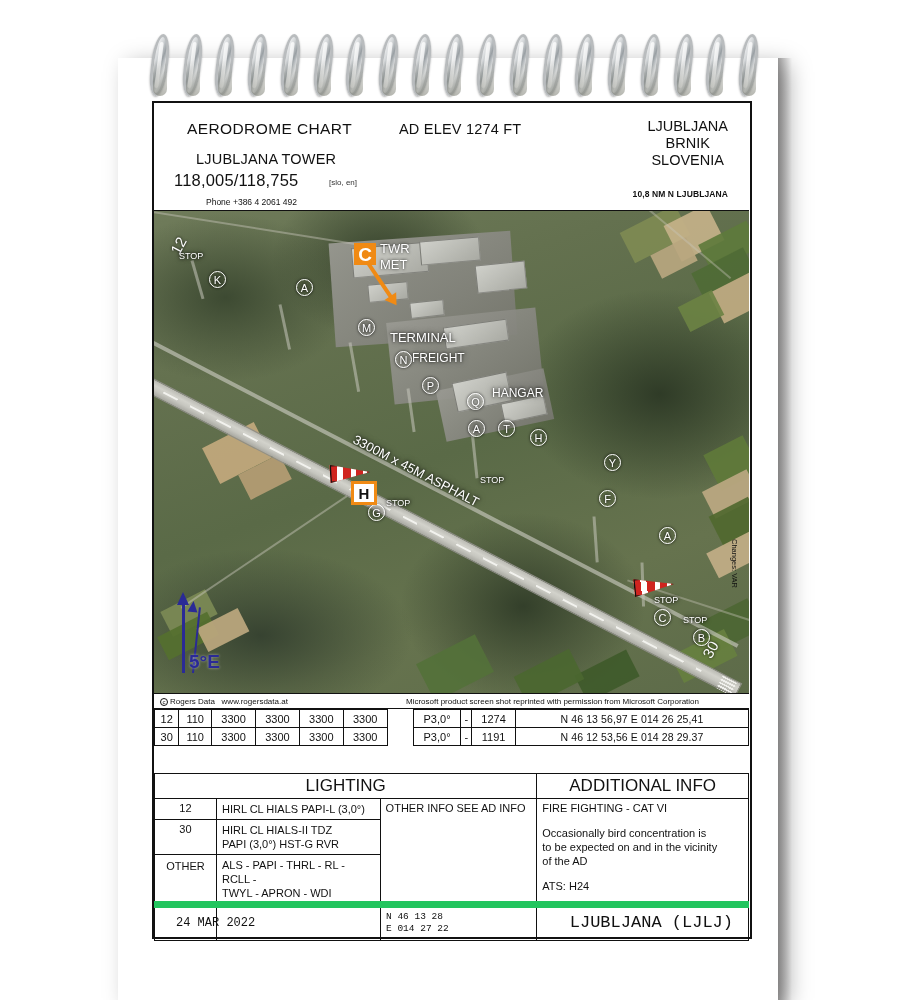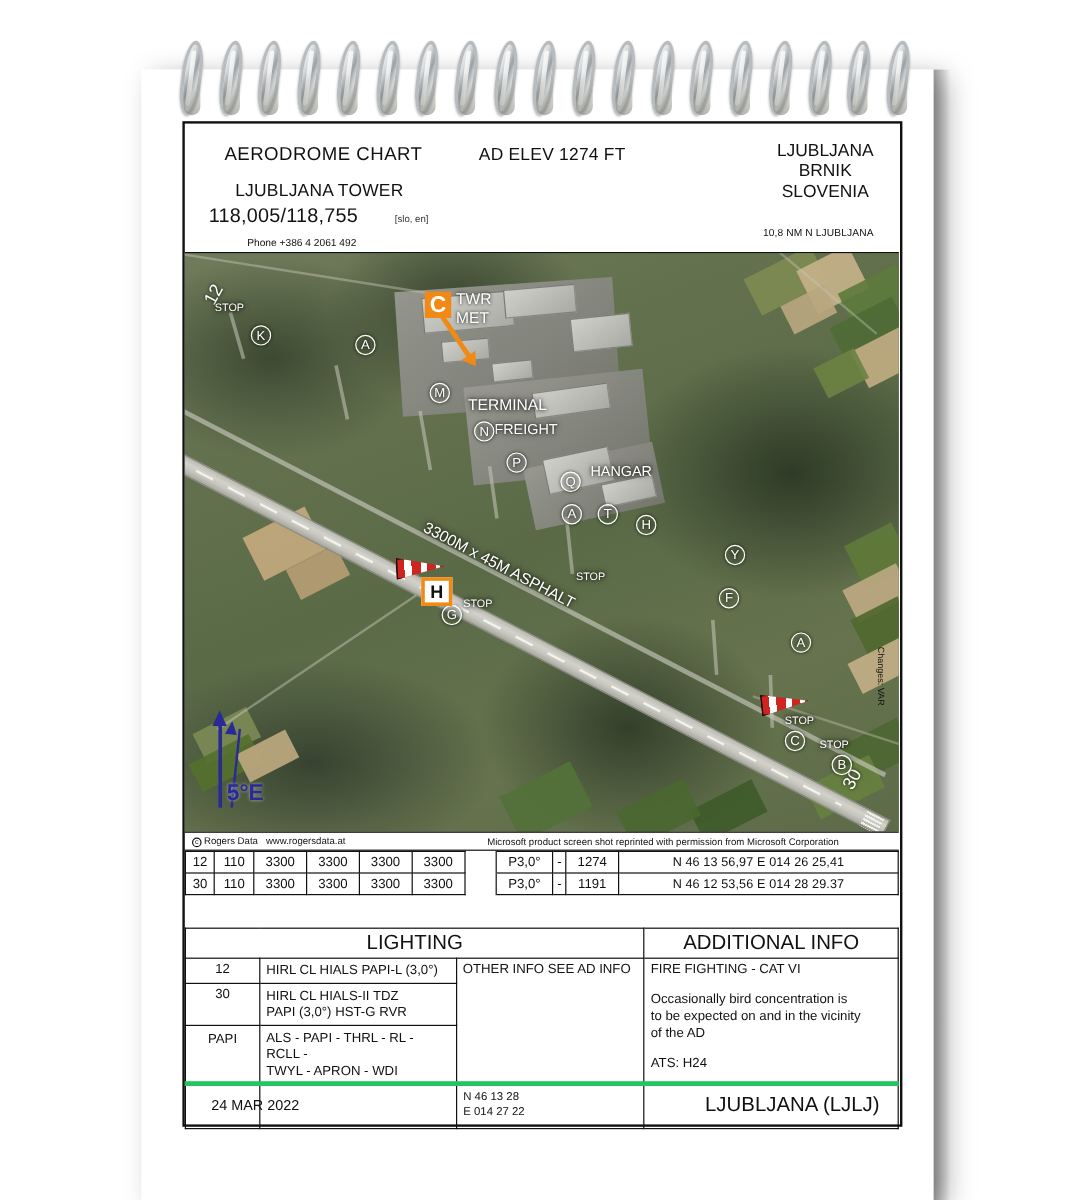--- a/index.html
+++ b/index.html
@@ -90,7 +90,7 @@
   }
   .hdr-nm {
     position: absolute; right: 22px; top: 86px;
-    text-align: right; font-size: 8.5px; color: #111; letter-spacing: 0.1px;
+    text-align: right; font-size: 8.5px; color: #111; letter-spacing: 0.1px; font-weight: bold;
   }
   .hdr-tower {
     position: absolute; left: 42px; top: 48px;

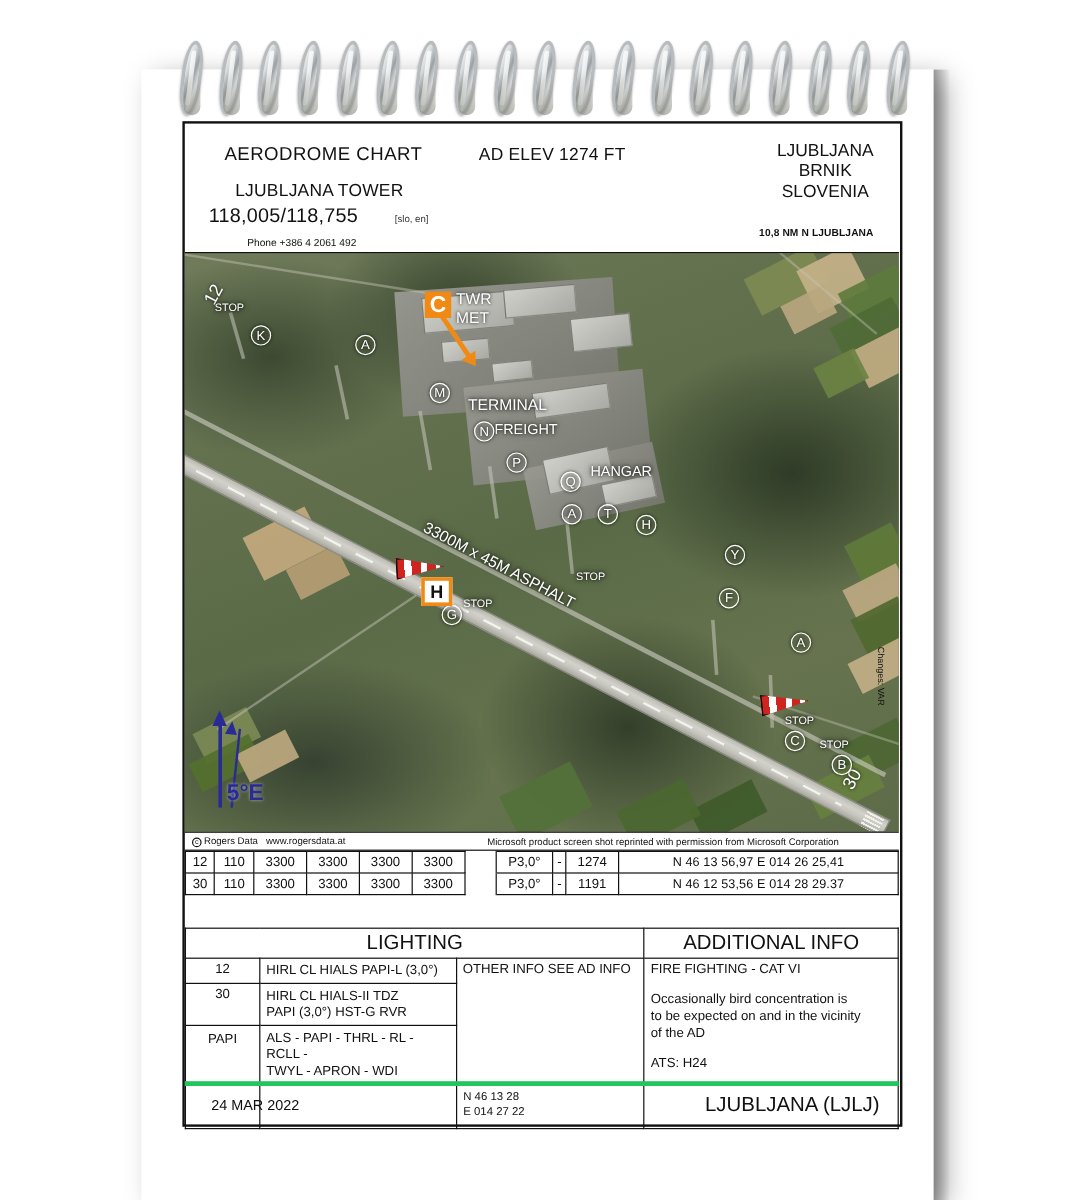--- a/index.html
+++ b/index.html
@@ -643,7 +643,7 @@
           </td>
     </tr>
     <tr>
-      <td class="ctr" style="height:86px;vertical-align:top;padding-top:5px">PAPI</td>
+      <td class="ctr" style="height:86px;vertical-align:top;padding-top:5px">OTHER</td>
       <td class="multi" style="vertical-align:top">
             <div>ALS - PAPI - THRL - RL - RCLL -</div>
             <div>TWYL - APRON - WDI</div>

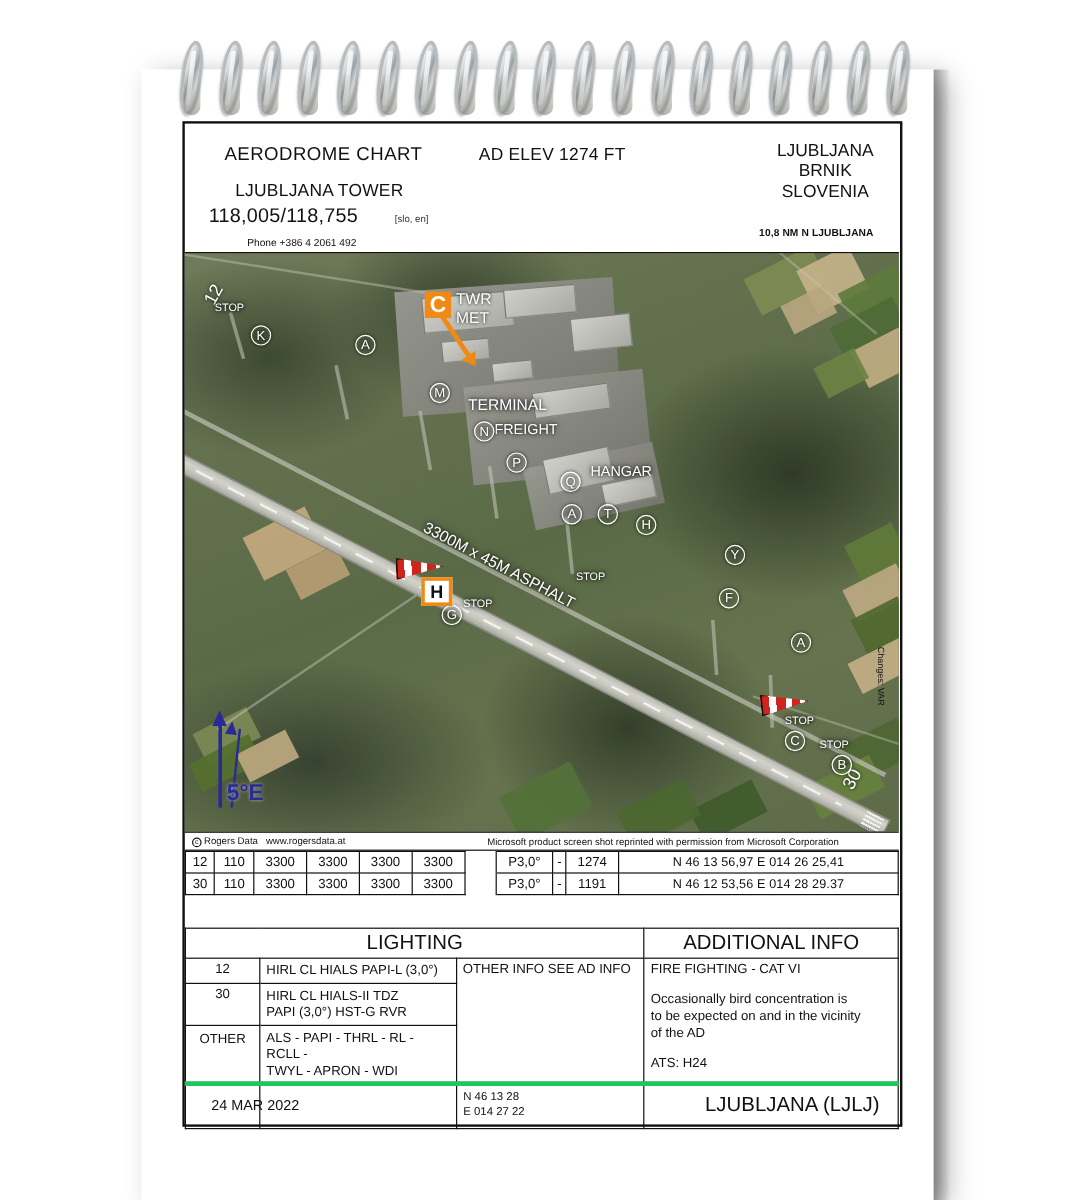--- a/index.html
+++ b/index.html
@@ -345,8 +345,8 @@
 
   #footer {
     position: absolute; left: 0; bottom: 0; width: 595px; height: 36px;
-    border-top: 4px solid #22c55e;
-    display: flex; align-items: center;
+    border-top: 7px solid #22c55e;
+    display: flex; align-items: center; font-family: Liberation Mono, monospace;
   }
   #footer .date { position: absolute; left: 22px; font-size: 12px; color: #111; }
   #footer .coords { position: absolute; left: 232px; font-size: 9.5px; line-height: 12px; color: #111; }

